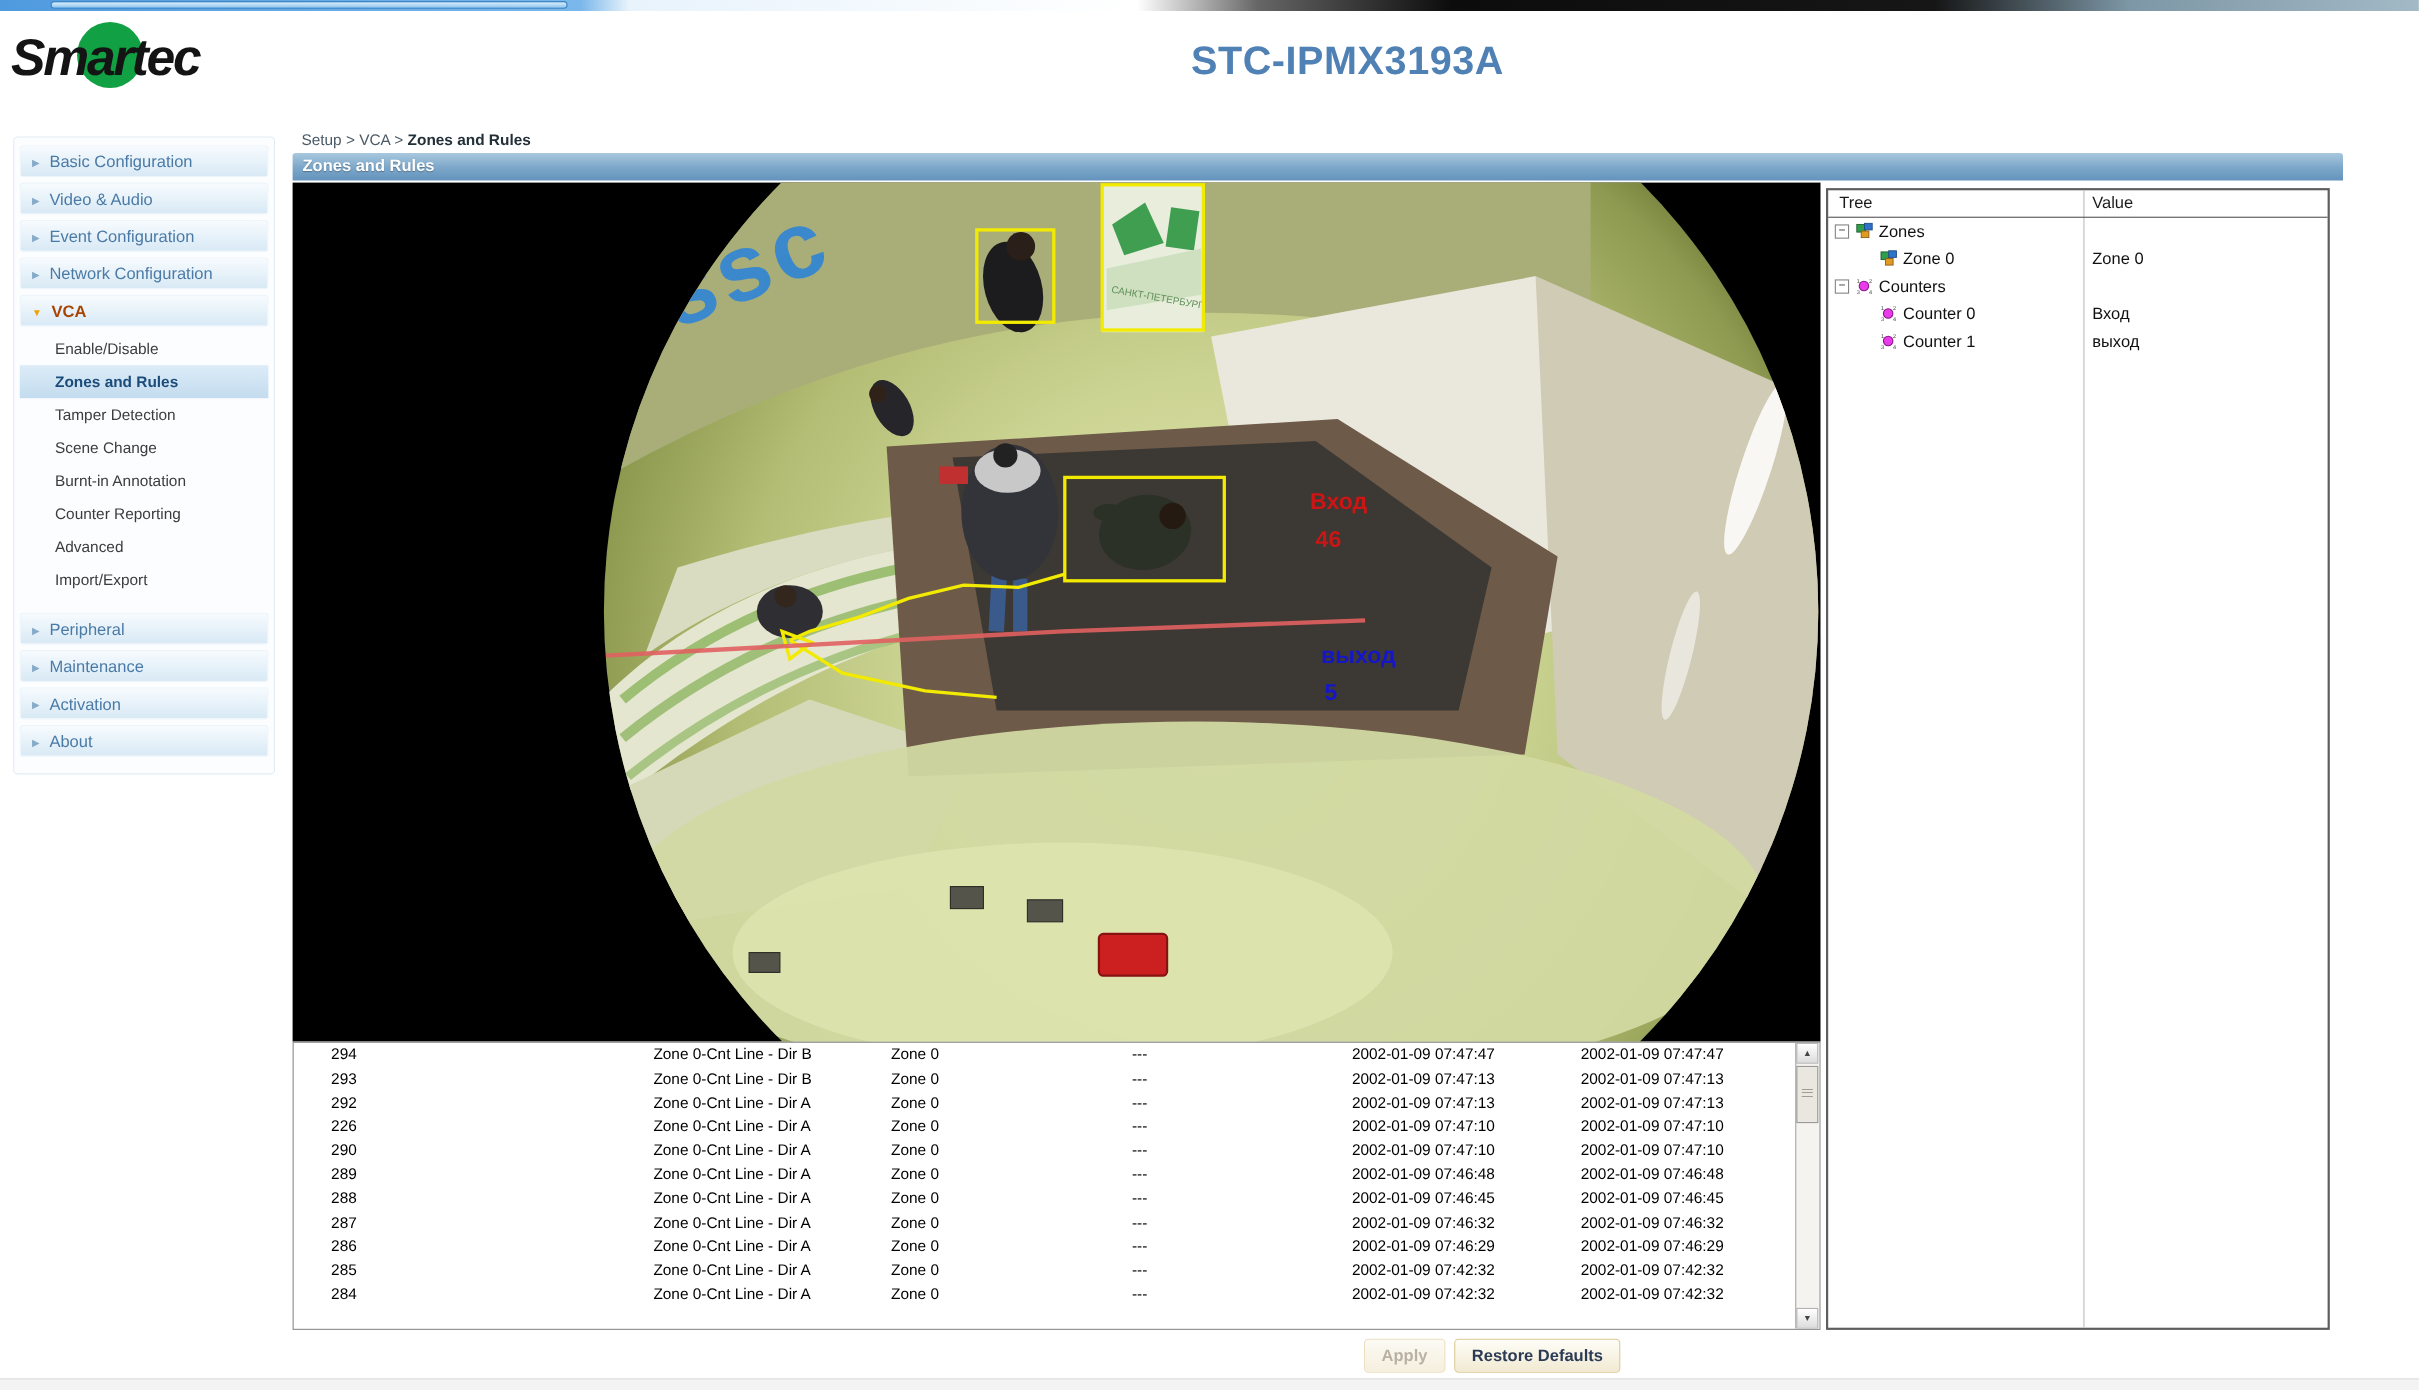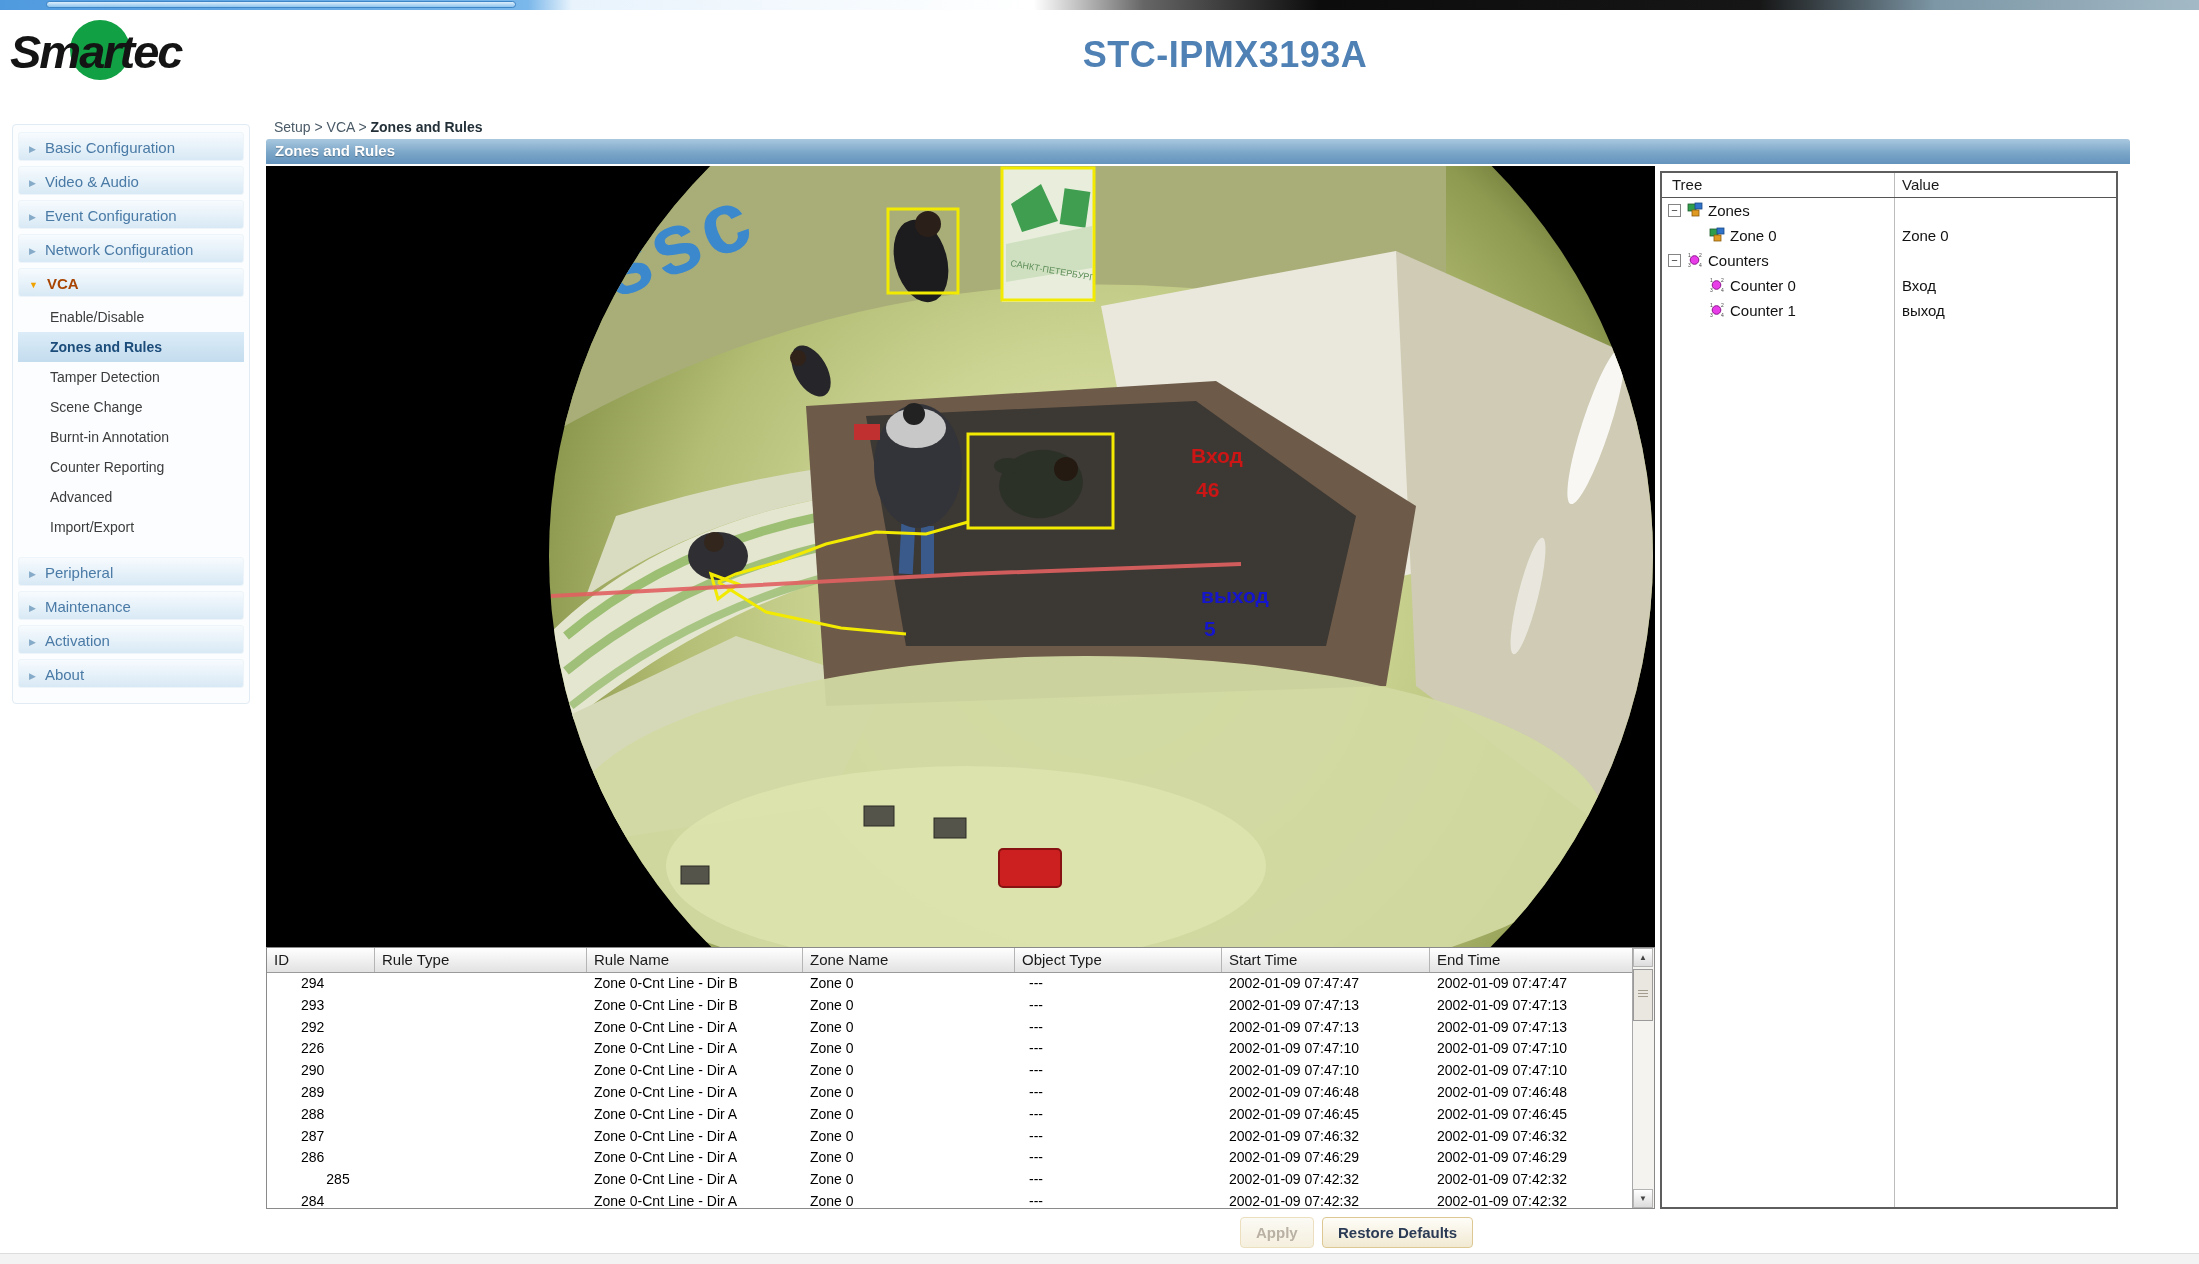--- a/index.html
+++ b/index.html
@@ -221,15 +221,6 @@
 </div>
 
 <div class="etable">
-  <div class="thead">
-      <div class="th" style="left: 0px; width: 108px;">ID</div>
-      <div class="th" style="left: 108px; width: 212px;">Rule Type</div>
-      <div class="th" style="left: 320px; width: 216px;">Rule Name</div>
-      <div class="th" style="left: 536px; width: 212px;">Zone Name</div>
-      <div class="th" style="left: 748px; width: 207px;">Object Type</div>
-      <div class="th" style="left: 955px; width: 208px;">Start Time</div>
-      <div class="th" style="left: 1163px; width: 204px;">End Time</div>
-    </div>
   <div class="tbody">
       <div class="trow">
         <div class="td" style="left: 0px; width: 108px; padding-left: 34px;">294</div>

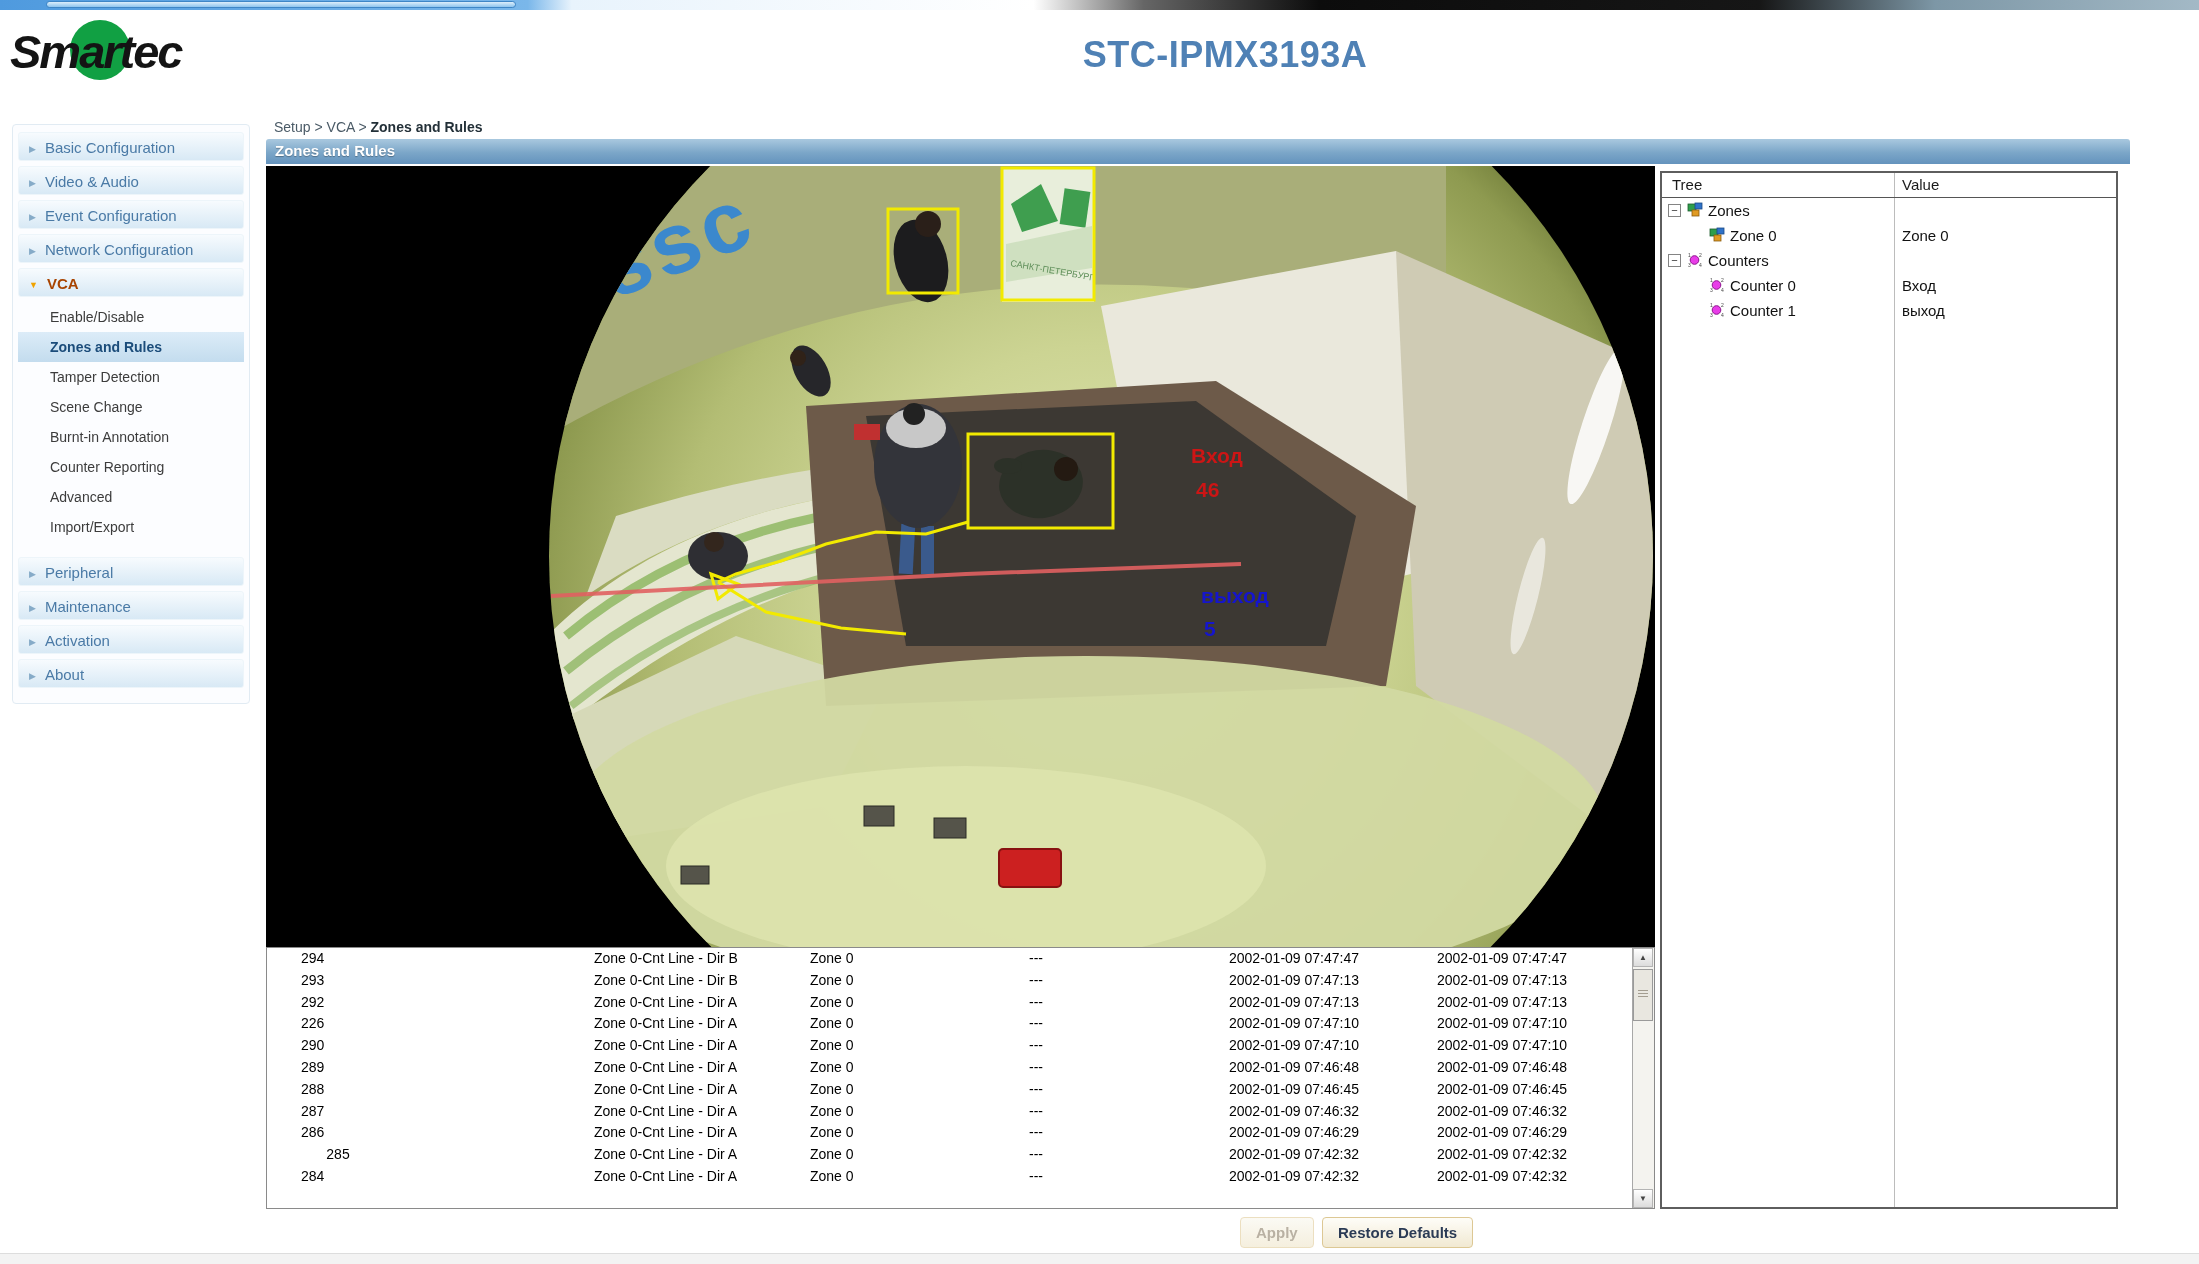--- a/index.html
+++ b/index.html
@@ -304,7 +304,7 @@
         <div class="td" style="left: 1163px; width: 204px; padding-left: 7px;">2002-01-09 07:46:29</div>
       </div>
       <div class="trow">
-        <div class="td" style="left: 0px; width: 108px; padding-left: 34px; text-align: center;">285</div>
+        <div class="td" style="left: 0px; width: 108px; padding-left: 34px;">285</div>
         <div class="td" style="left: 108px; width: 212px; padding-left: 7px;"></div>
         <div class="td" style="left: 320px; width: 216px; padding-left: 7px;">Zone 0-Cnt Line - Dir A</div>
         <div class="td" style="left: 536px; width: 212px; padding-left: 7px;">Zone 0</div>

